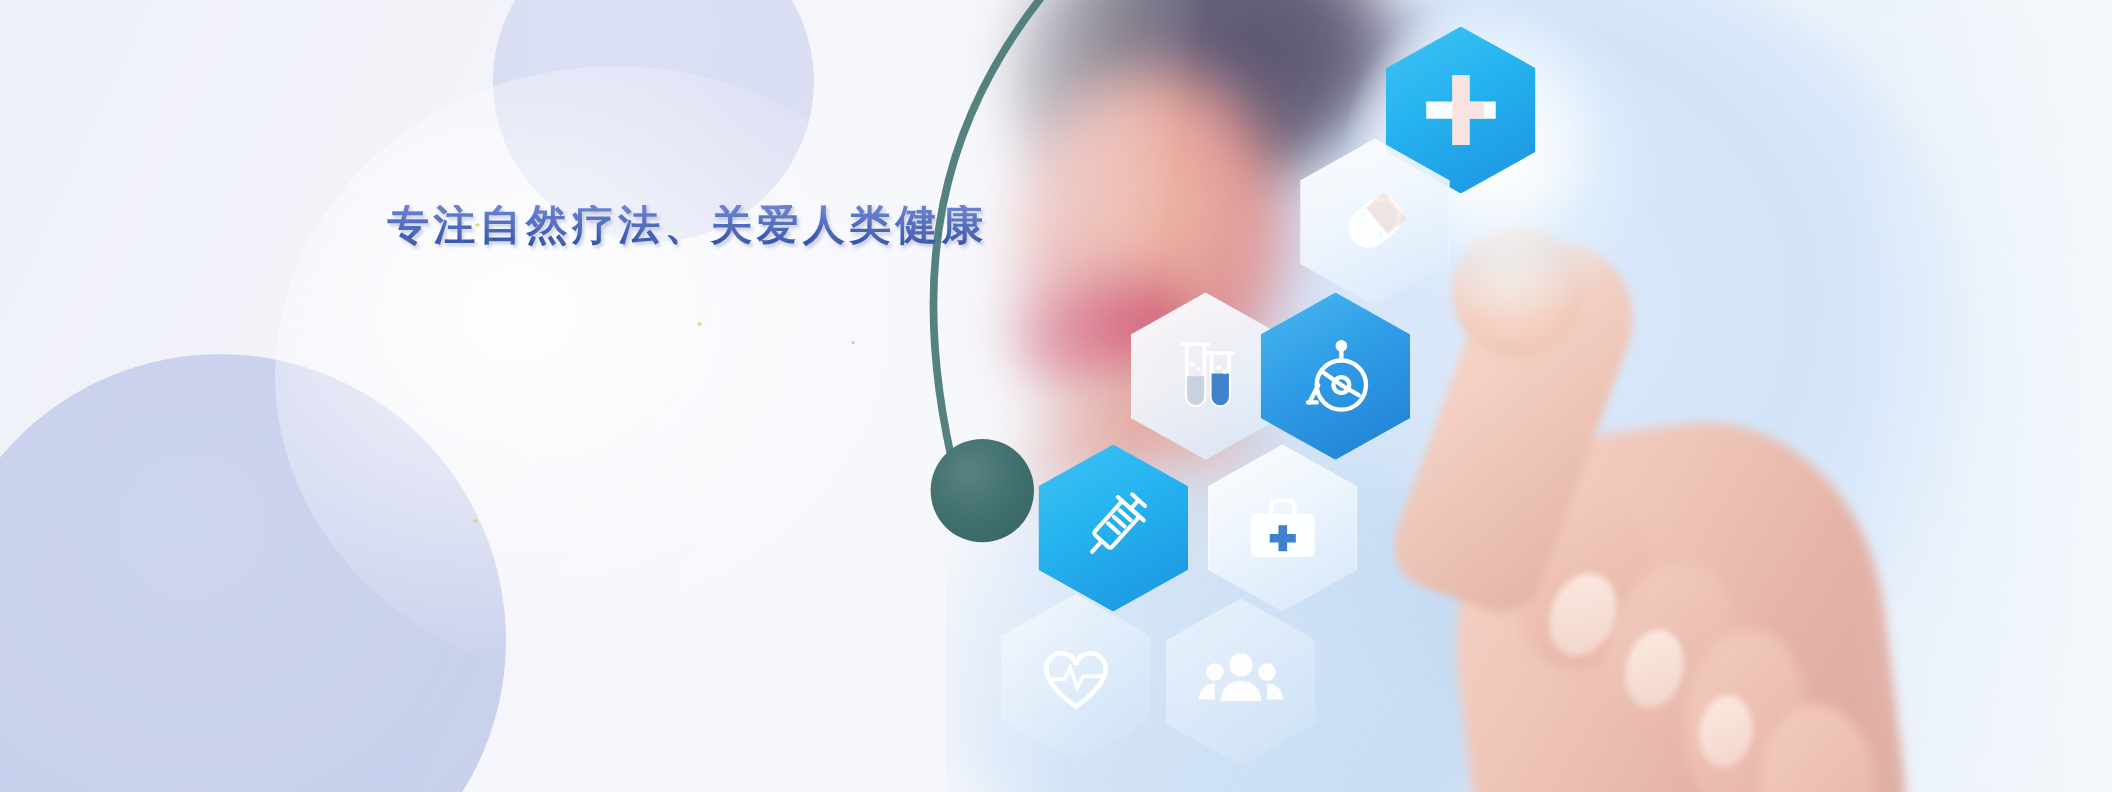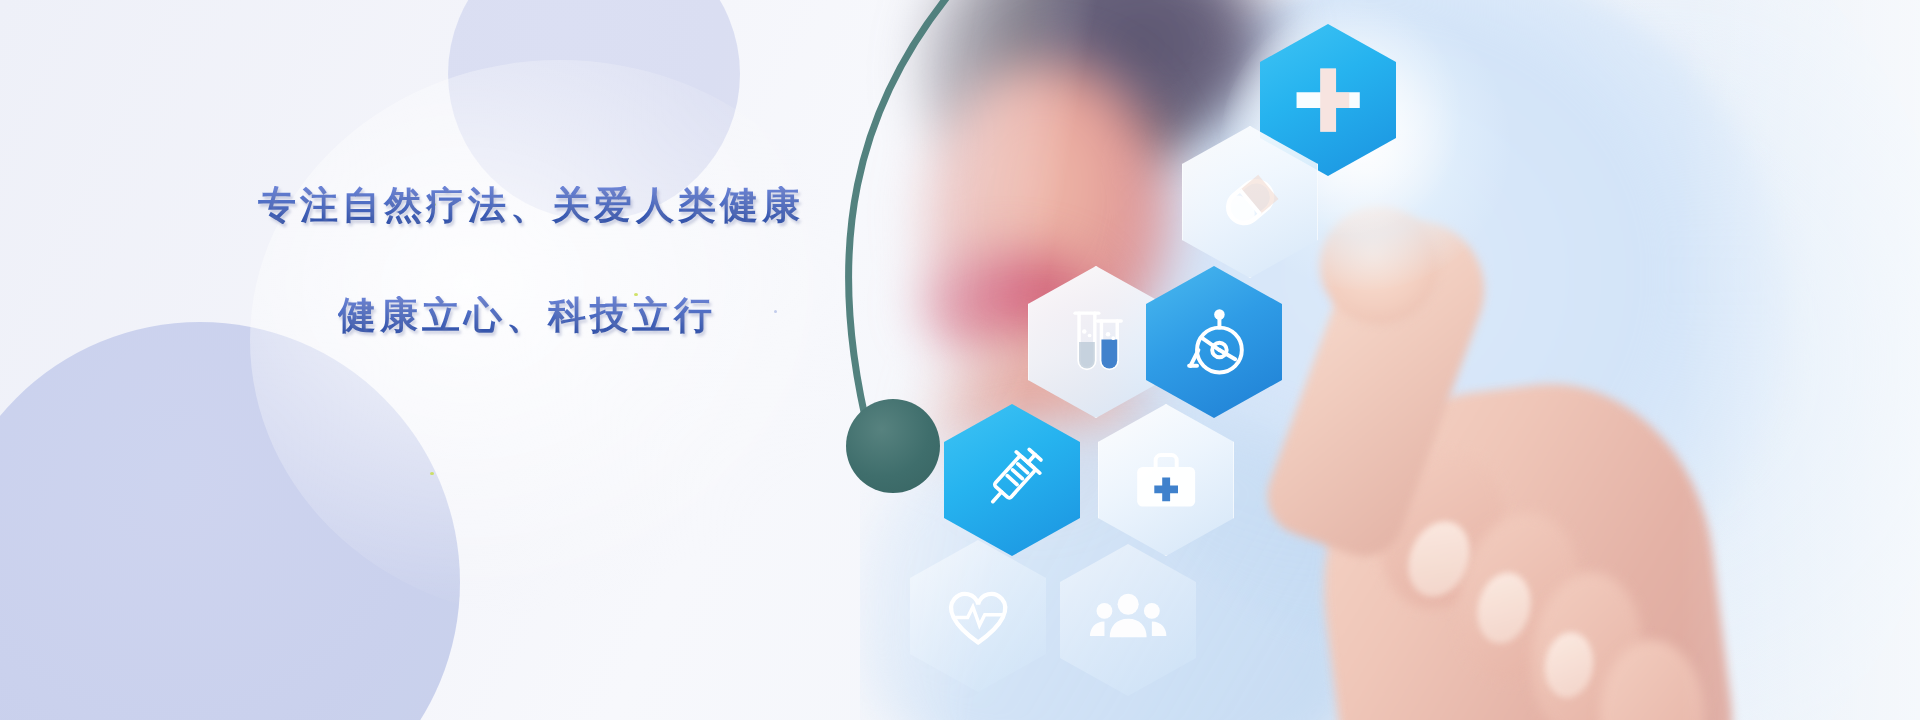--- a/index.html
+++ b/index.html
@@ -54,7 +54,7 @@
     text-shadow:2px 3px 3px rgba(120,130,175,.35);
     white-space:nowrap;
   }
-  .headline-1{ margin-left:0px; }
+  .headline-1{ margin-left:0px;text-align:right; }
   .headline-2{ margin-top:72px; margin-left:80px; }
 
   

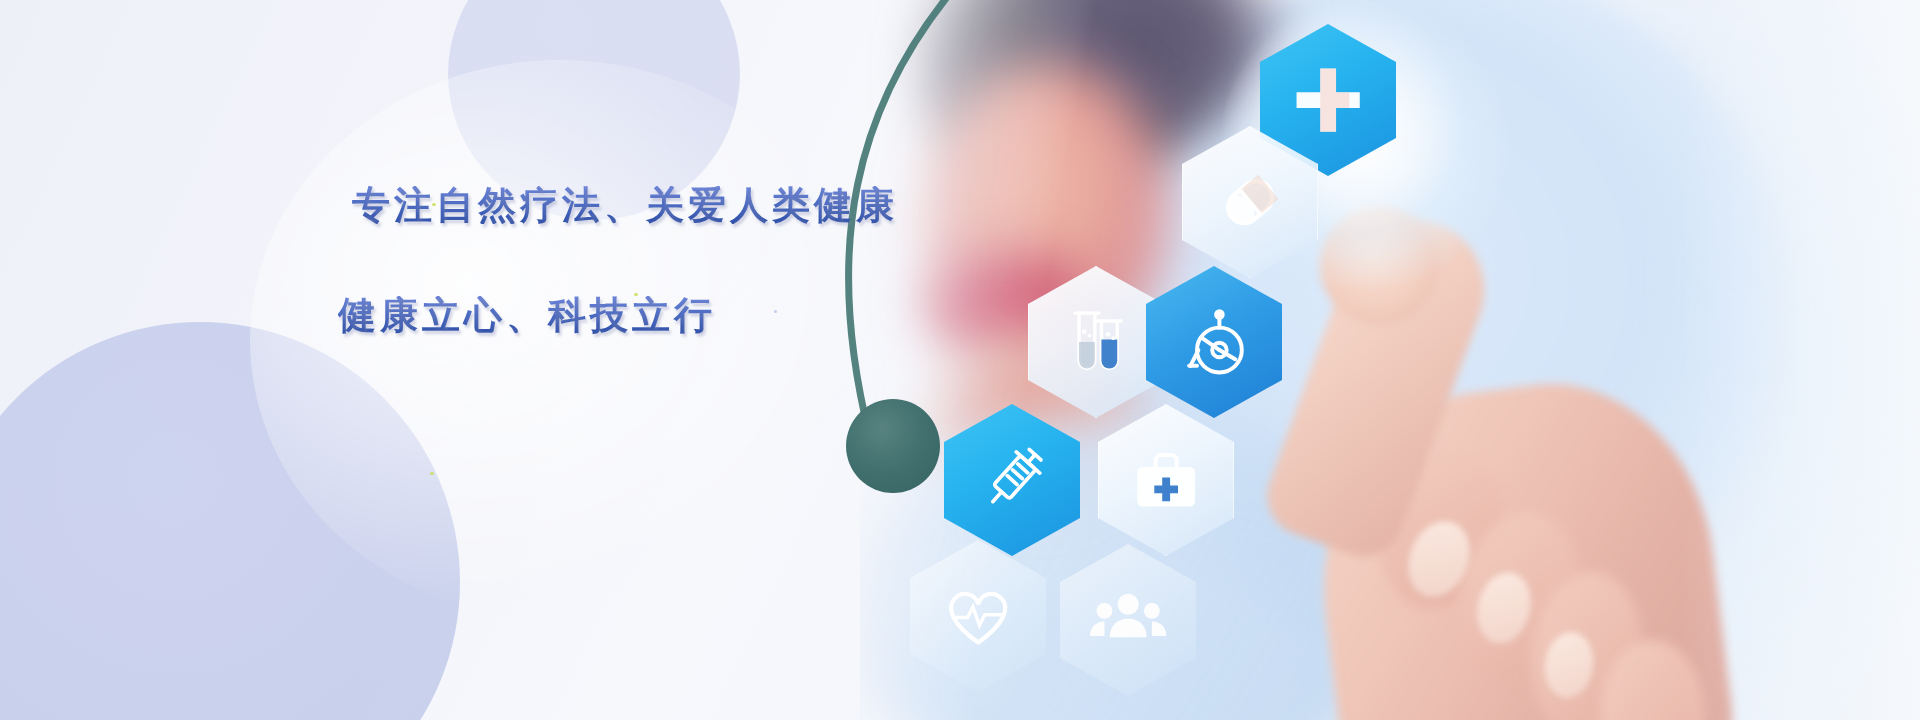--- a/index.html
+++ b/index.html
@@ -358,7 +358,6 @@
 
   <div class="copy">
     <div class="headline headline-1">专注自然疗法、关爱人类健康</div>
-    <div class="headline headline-2">健康立心、科技立行</div>
   </div>
 
 </div>

